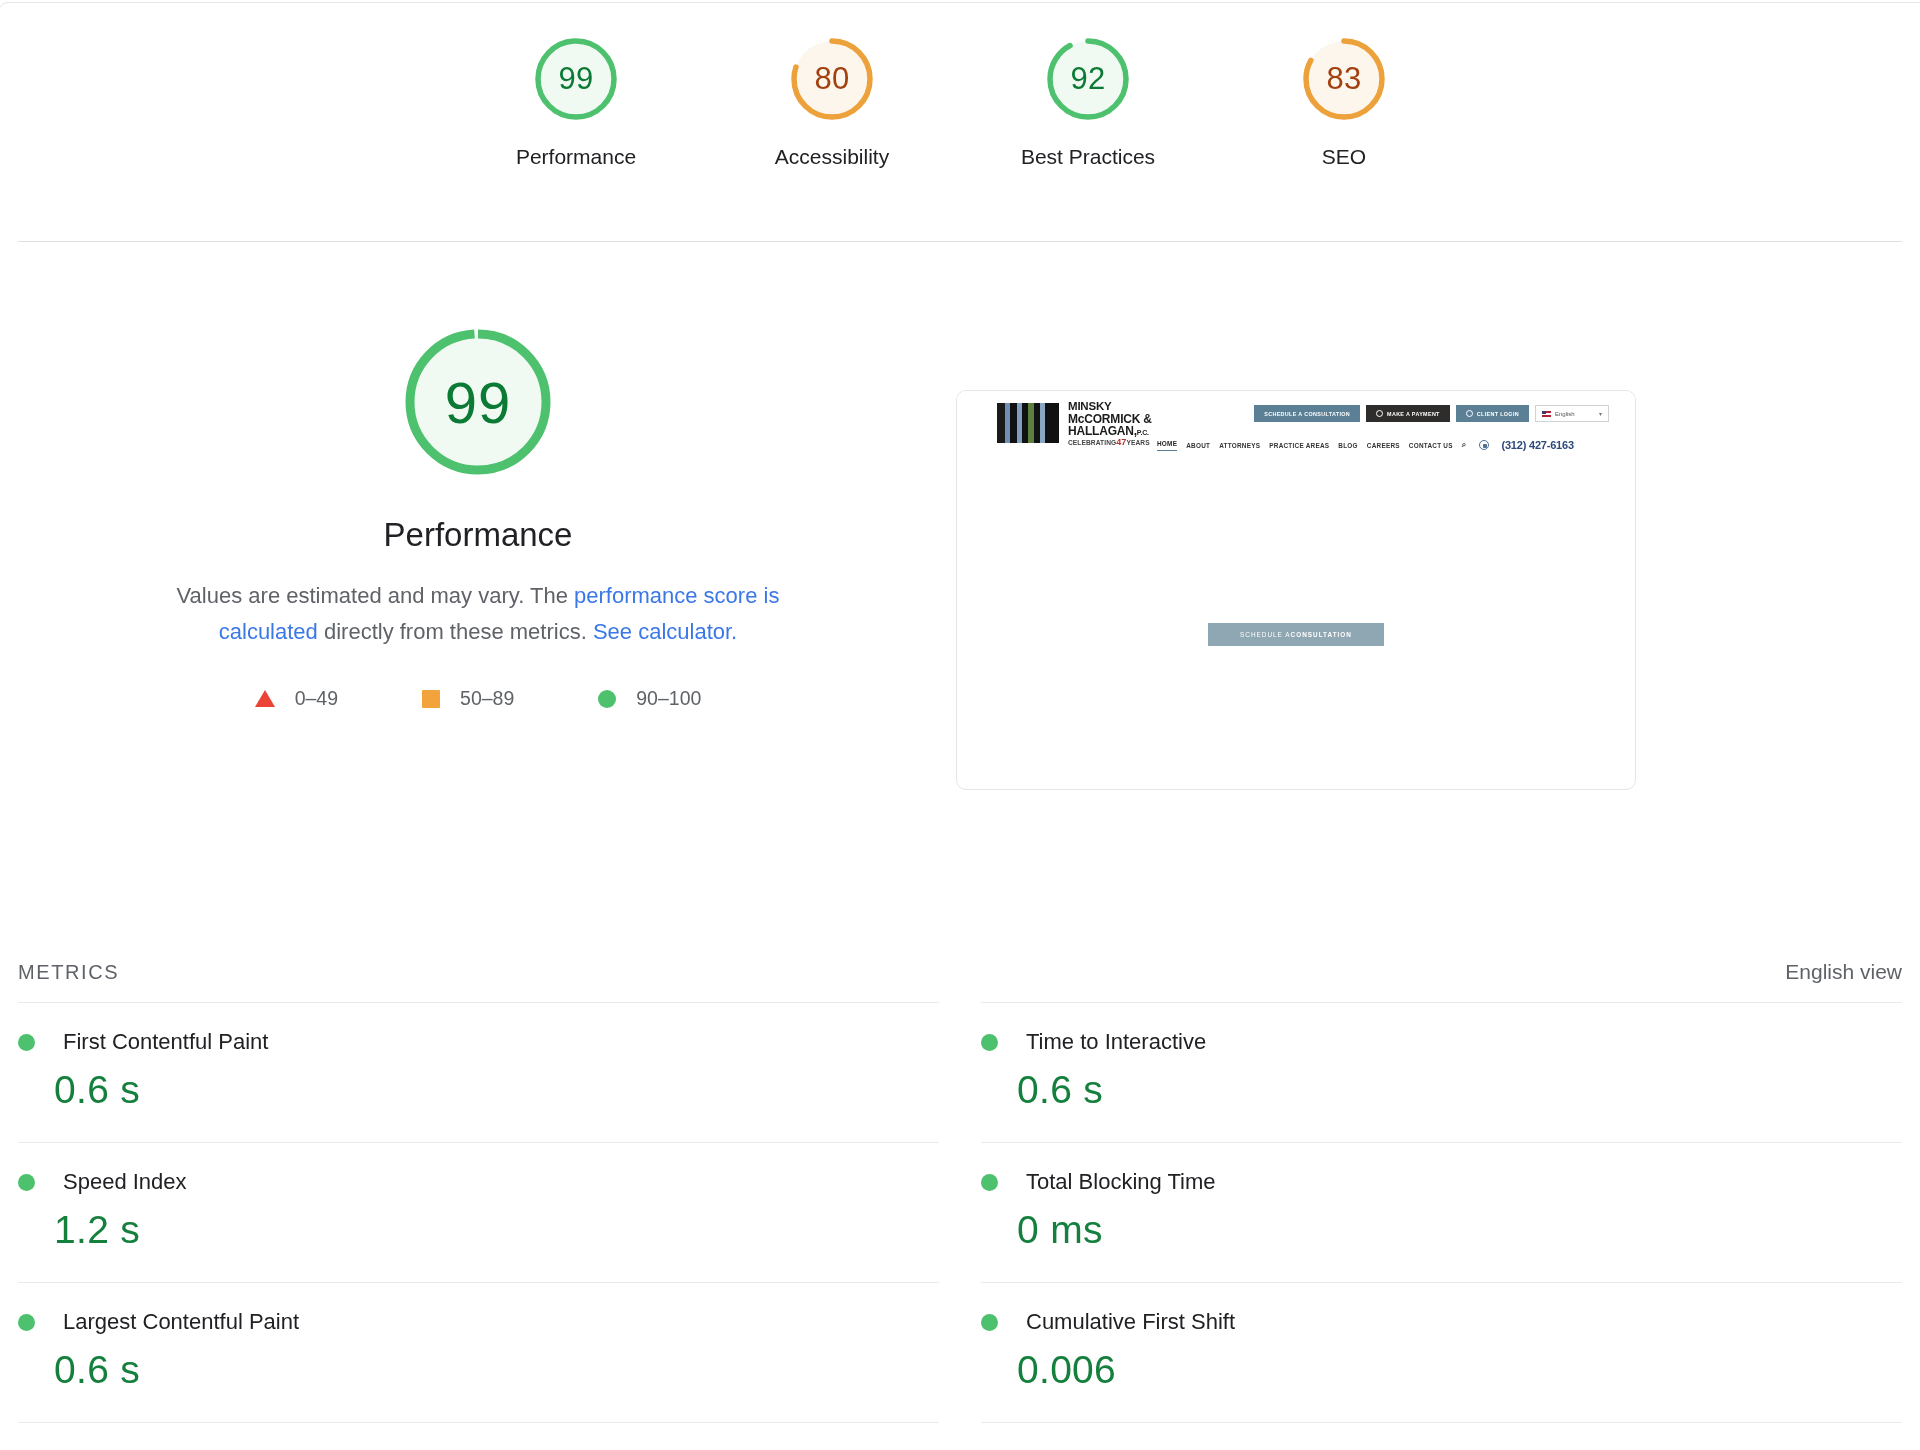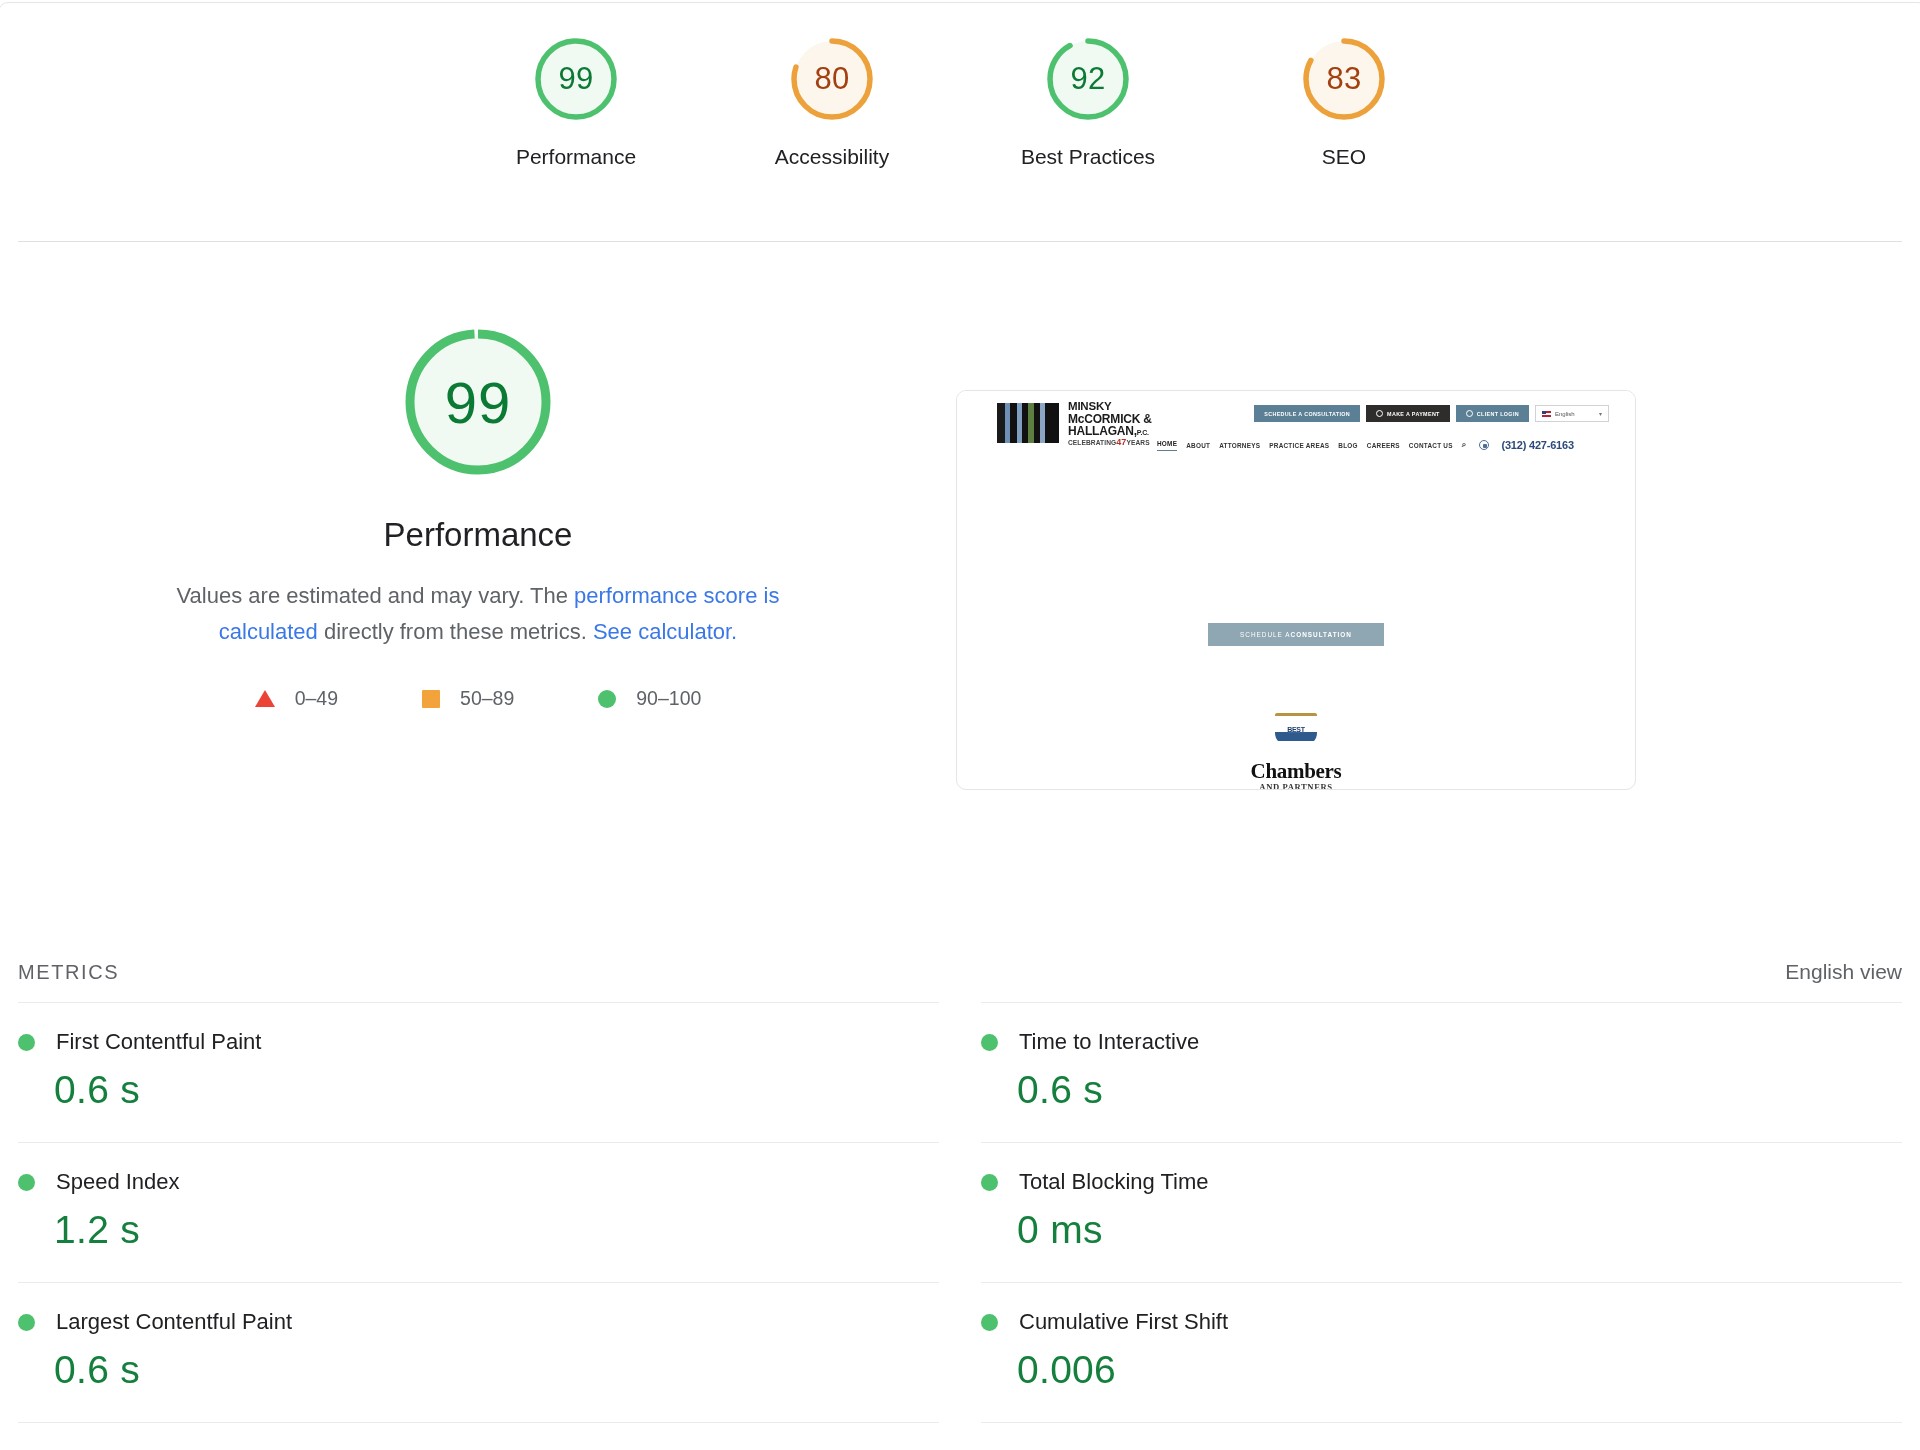--- a/index.html
+++ b/index.html
@@ -501,16 +501,6 @@
             <b>CONSULTATION</b>
         </div>
 
-        <div class="ss-badges">
-          <div class="badge-bl">
-            <span>BEST</span>
-          </div>
-          <div class="badge-ch">
-            <div class="big">Chambers</div>
-            <div class="small">AND PARTNERS</div>
-          </div>
-
-        </div>
 
       </div>
     </div>

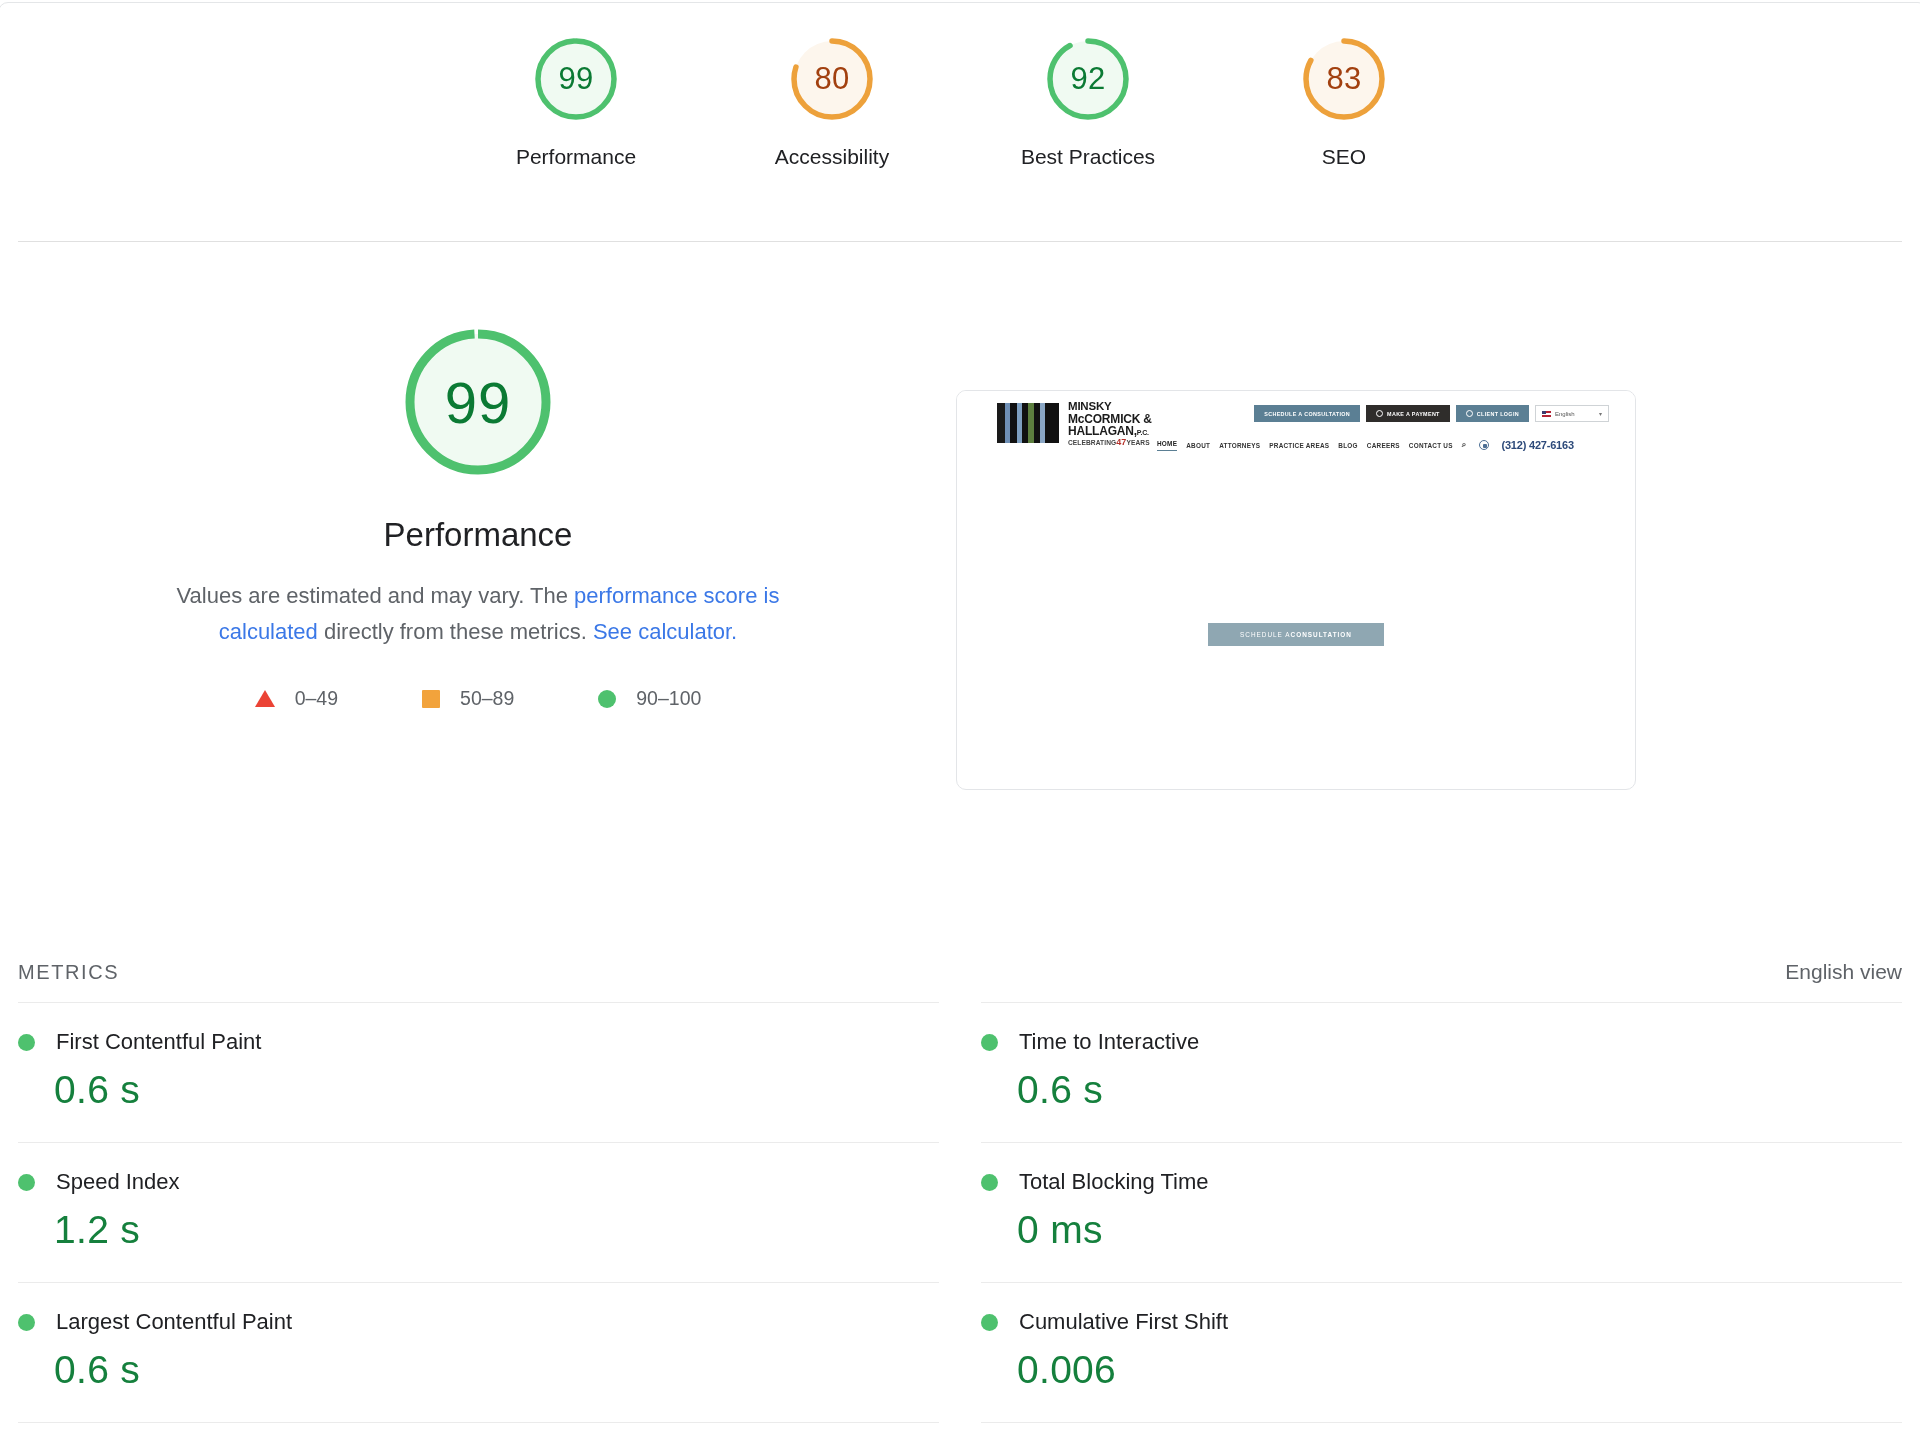--- a/index.html
+++ b/index.html
@@ -342,7 +342,7 @@
   }
   .metric-row:last-child { border-bottom: 1px solid #ebebeb; }
   .metric-label-line {
-    display: flex; align-items: center; gap: 21px;
+    display: flex; align-items: center; gap: 28px;
   }
   .m-dot {
     width: 17px; height: 17px; border-radius: 50%;

